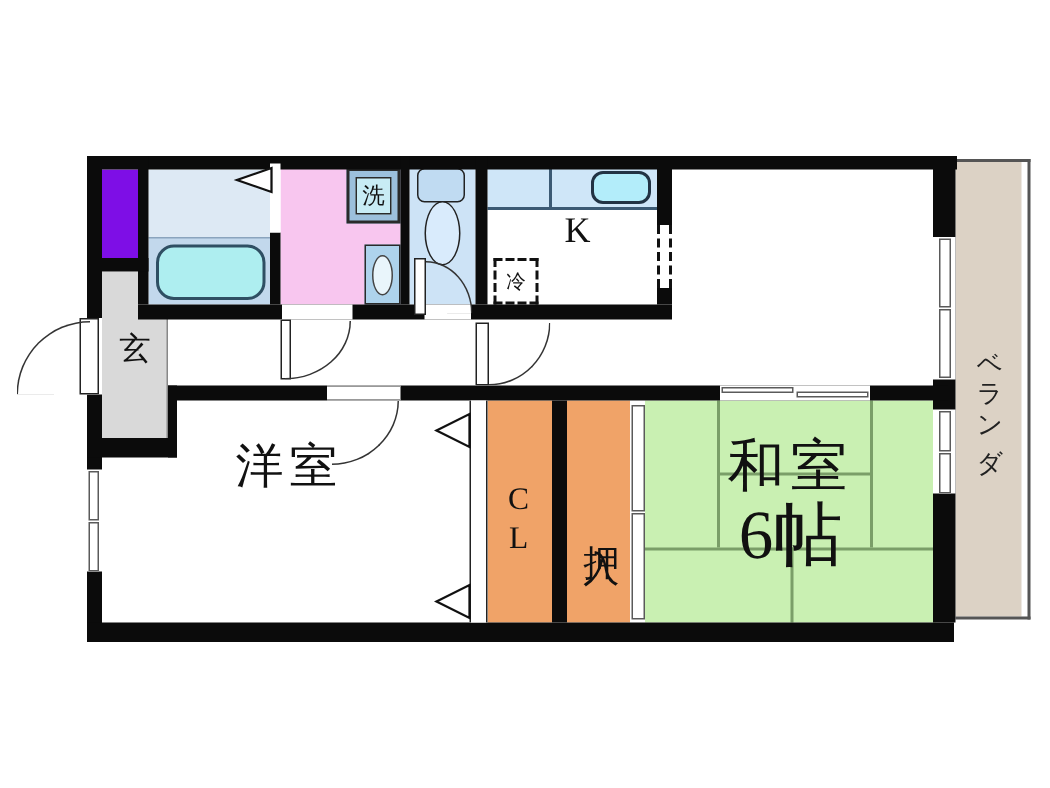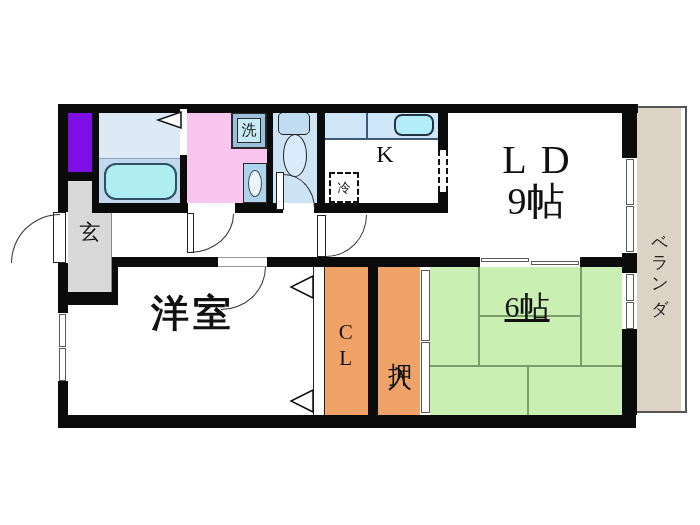--- a/index.html
+++ b/index.html
@@ -126,10 +126,6 @@
     <div style="font-size:24px;">K</div>
   </div>
 
-  <div class="lbl" style="left:448px;top:138px;width:176px;">
-    <div style="font-size:40px;letter-spacing:14px;padding-left:14px;">LD</div>
-    <div style="font-size:38px;">9帖</div>
-  </div>
 
   <div class="lbl" style="left:80px;top:293px;width:226px;">
     <div style="font-size:38px;letter-spacing:4px;font-weight:bold;">洋室</div>

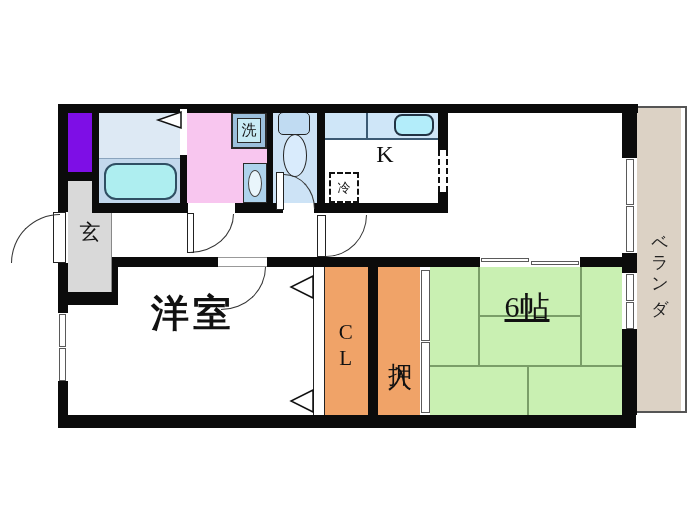--- a/index.html
+++ b/index.html
@@ -128,7 +128,7 @@
 
 
   <div class="lbl" style="left:80px;top:293px;width:226px;">
-    <div style="font-size:38px;letter-spacing:4px;font-weight:bold;">洋室</div>
+    <div style="font-size:32px;letter-spacing:4px;">洋室</div>
   </div>
 
   <div class="lbl" style="left:430px;top:291px;width:194px;">

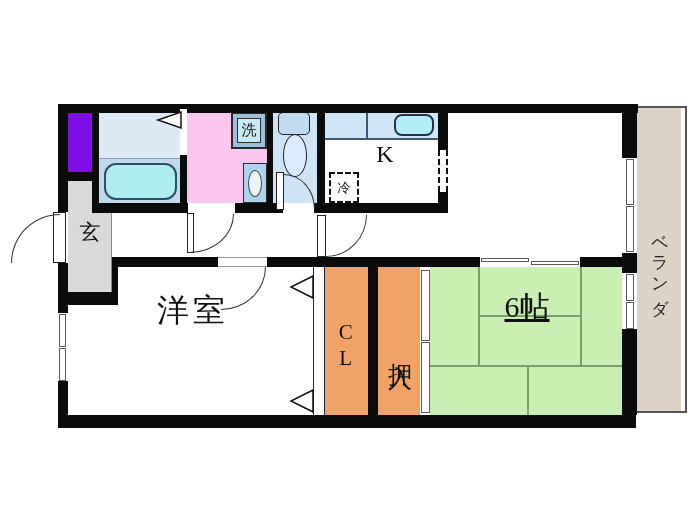--- a/index.html
+++ b/index.html
@@ -132,6 +132,7 @@
   </div>
 
   <div class="lbl" style="left:430px;top:291px;width:194px;">
+    <div style="font-size:38px;letter-spacing:4px;">和室</div>
     <div style="font-size:30px;text-decoration:underline;">6帖</div>
   </div>
 

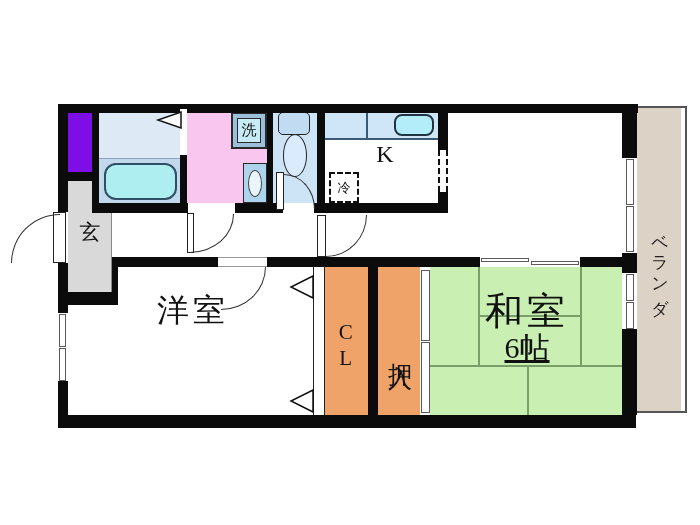--- a/index.html
+++ b/index.html
@@ -133,7 +133,7 @@
 
   <div class="lbl" style="left:430px;top:291px;width:194px;">
     <div style="font-size:38px;letter-spacing:4px;">和室</div>
-    <div style="font-size:30px;text-decoration:underline;">6帖</div>
+    <div style="font-size:46px;">6帖</div>
   </div>
 
   <div class="lbl vtxt" style="left:334px;top:308px;height:76px;font-size:21px;">CL</div>

